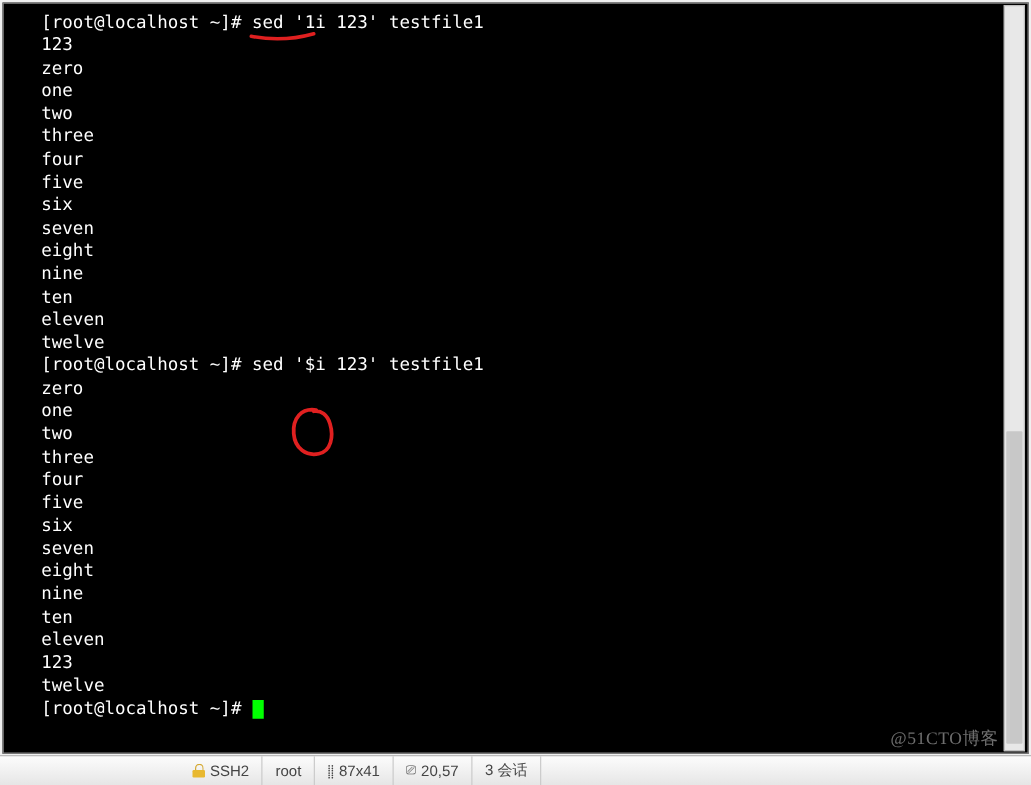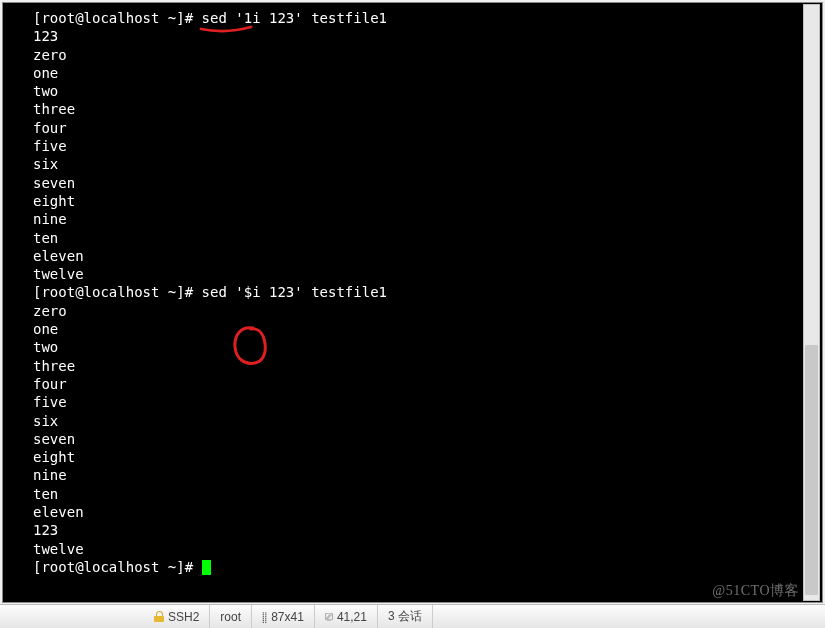--- a/index.html
+++ b/index.html
@@ -198,7 +198,7 @@
   </div>
   <div class="status-seg">
     <span style="font-size:10px">⎚</span>
-    <span>41,21</span>
+    <span>20,57</span>
   </div>
   <div class="status-seg">3 会话</div>
 </div>

